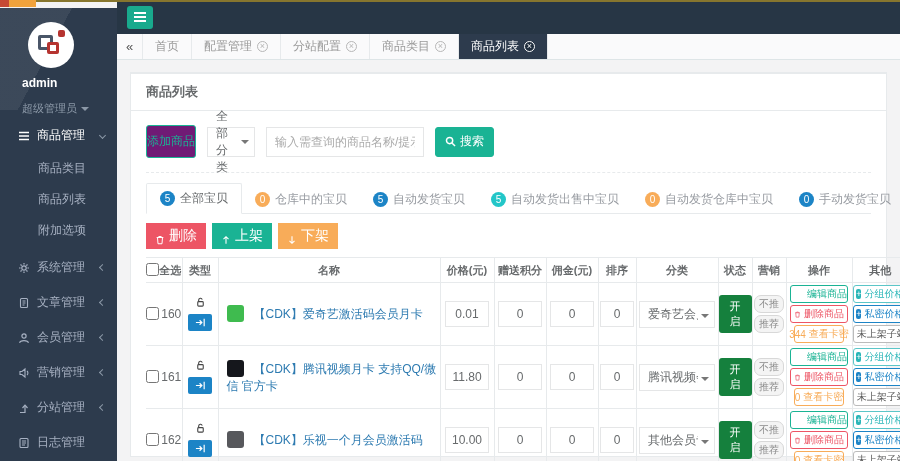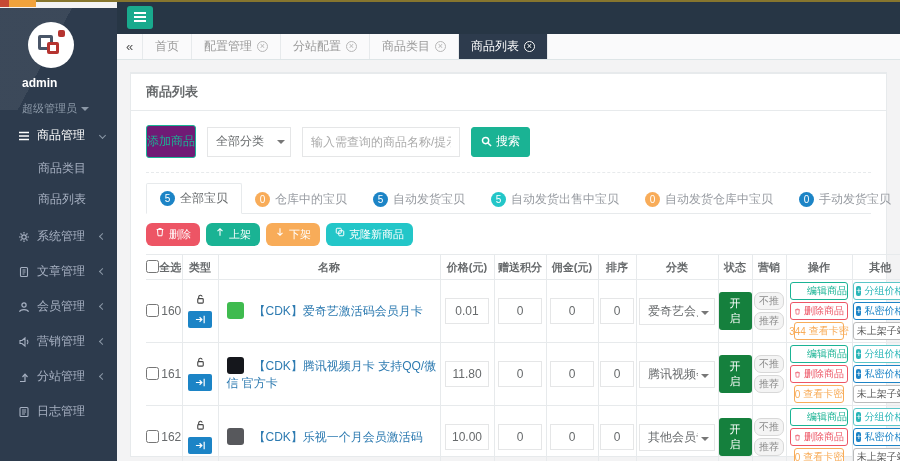--- a/index.html
+++ b/index.html
@@ -223,7 +223,7 @@
 
           <div class="toolbar">
             <button class="btn-add">添加商品</button>
-            <div class="sel" style="width:84px">
+            <div class="sel" style="width:48px">
               <span class="txt">全部分类</span>
               <span class="arr"></span>
             </div>

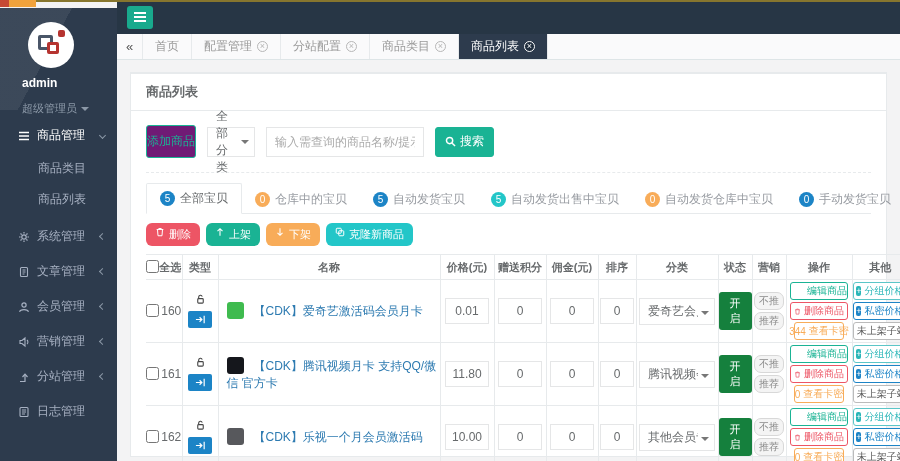--- a/index.html
+++ b/index.html
@@ -131,6 +131,7 @@
       <div class="submenu">
         <div class="sub-item">商品类目</div>
         <div class="sub-item">商品列表</div>
+        <div class="sub-item">附加选项</div>
       </div>
       <div class="menu-item">
         <svg width="12" height="12" viewBox="0 0 12 12" fill="none" stroke="currentColor" stroke-width="1.2">

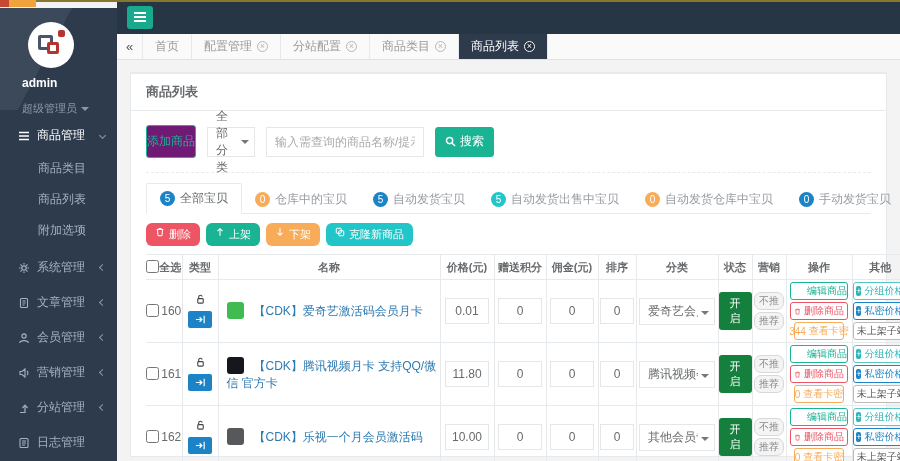--- a/index.html
+++ b/index.html
@@ -69,7 +69,7 @@
   .b-blue { background:#1c84c6; } .b-orange { background:#f8ac59; } .b-teal { background:#23c6c8; }
 
   .bulkbar { display:flex; gap:6px; padding:9px 0 8px 0; }
-  .bbtn { border:none; border-radius:6px; color:#fff; font-size:11px; padding:4px 9px; cursor:pointer; display:flex; align-items:flex-start; gap:4px; }
+  .bbtn { border:none; border-radius:0; color:#fff; font-size:14px; padding:4px 9px; cursor:pointer; display:flex; align-items:flex-end; gap:4px; }
   .bg-red { background:#ed5565; } .bg-green { background:#1ab394; } .bg-orange { background:#f8ac59; } .bg-teal { background:#23c6c8; }
 
   

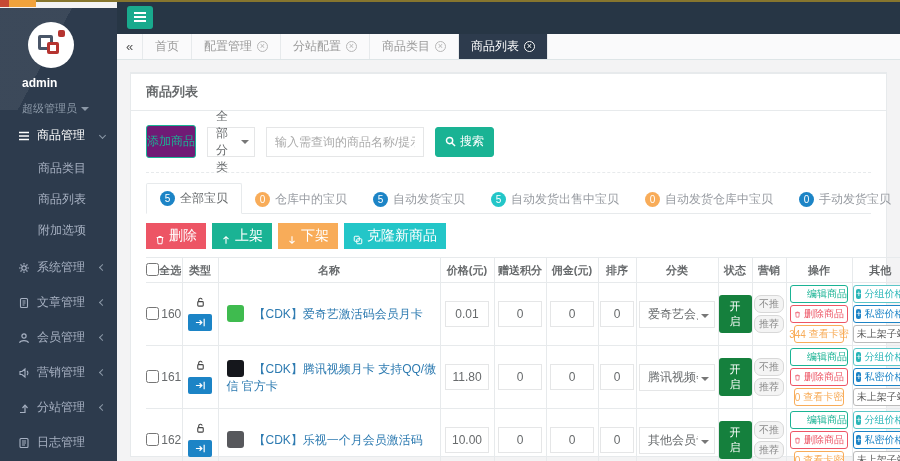--- a/index.html
+++ b/index.html
@@ -284,13 +284,6 @@
                   <path d="M6 1.5v8M3 7l3 3 3-3"></path>
                 </svg>
               <span>下架</span>
-            </button>
-            <button class="bbtn bg-teal">
-              <svg width="10" height="10" viewBox="0 0 12 12" fill="none" stroke="#fff" stroke-width="1.2">
-                  <rect x="1.5" y="1.5" width="6" height="6" rx="1"></rect>
-                  <rect x="4.5" y="4.5" width="6" height="6" rx="1"></rect>
-                </svg>
-              <span>克隆新商品</span>
             </button>
           </div>
 

